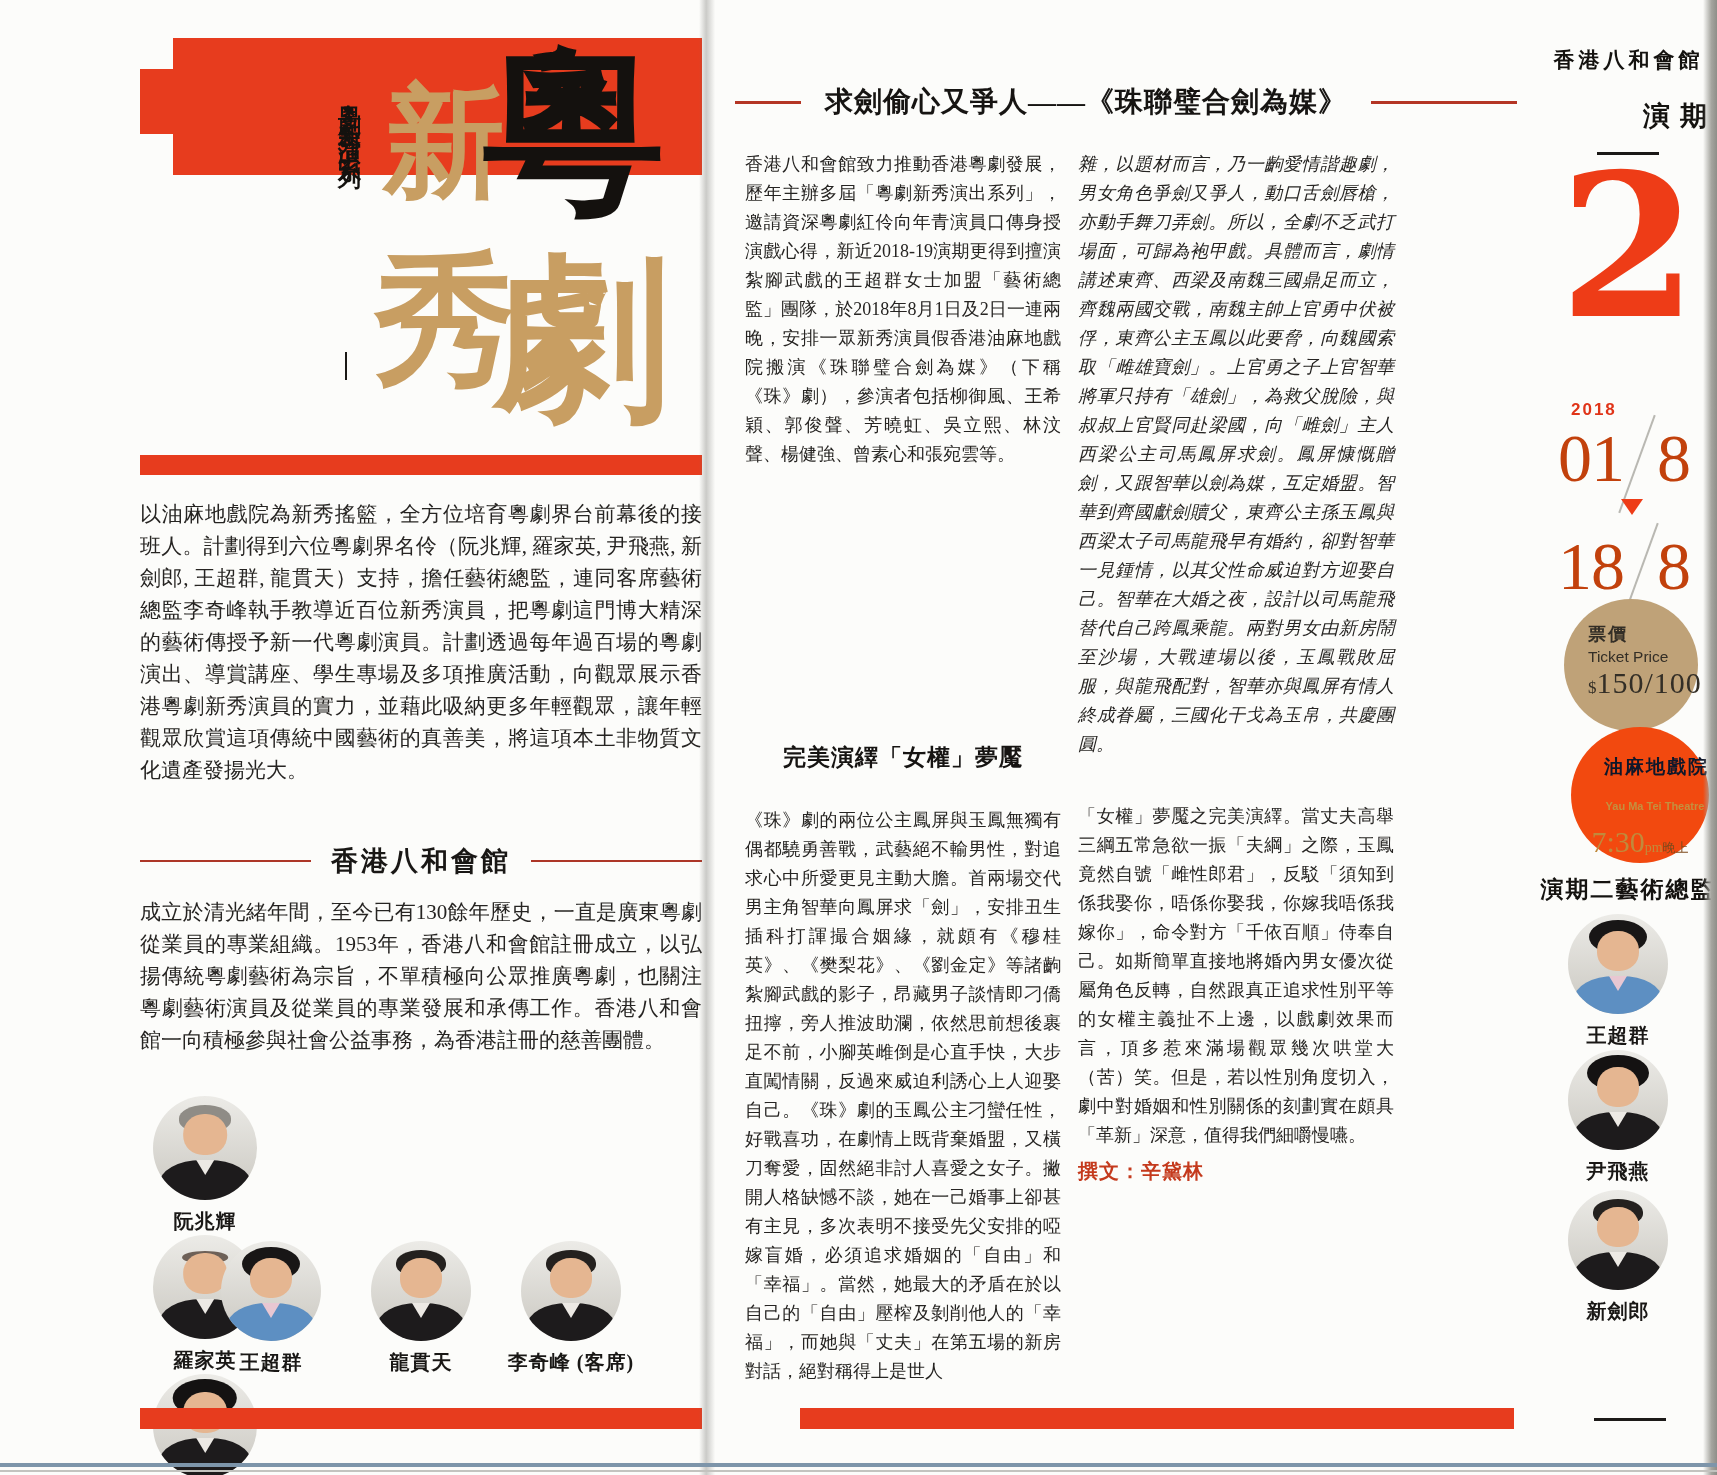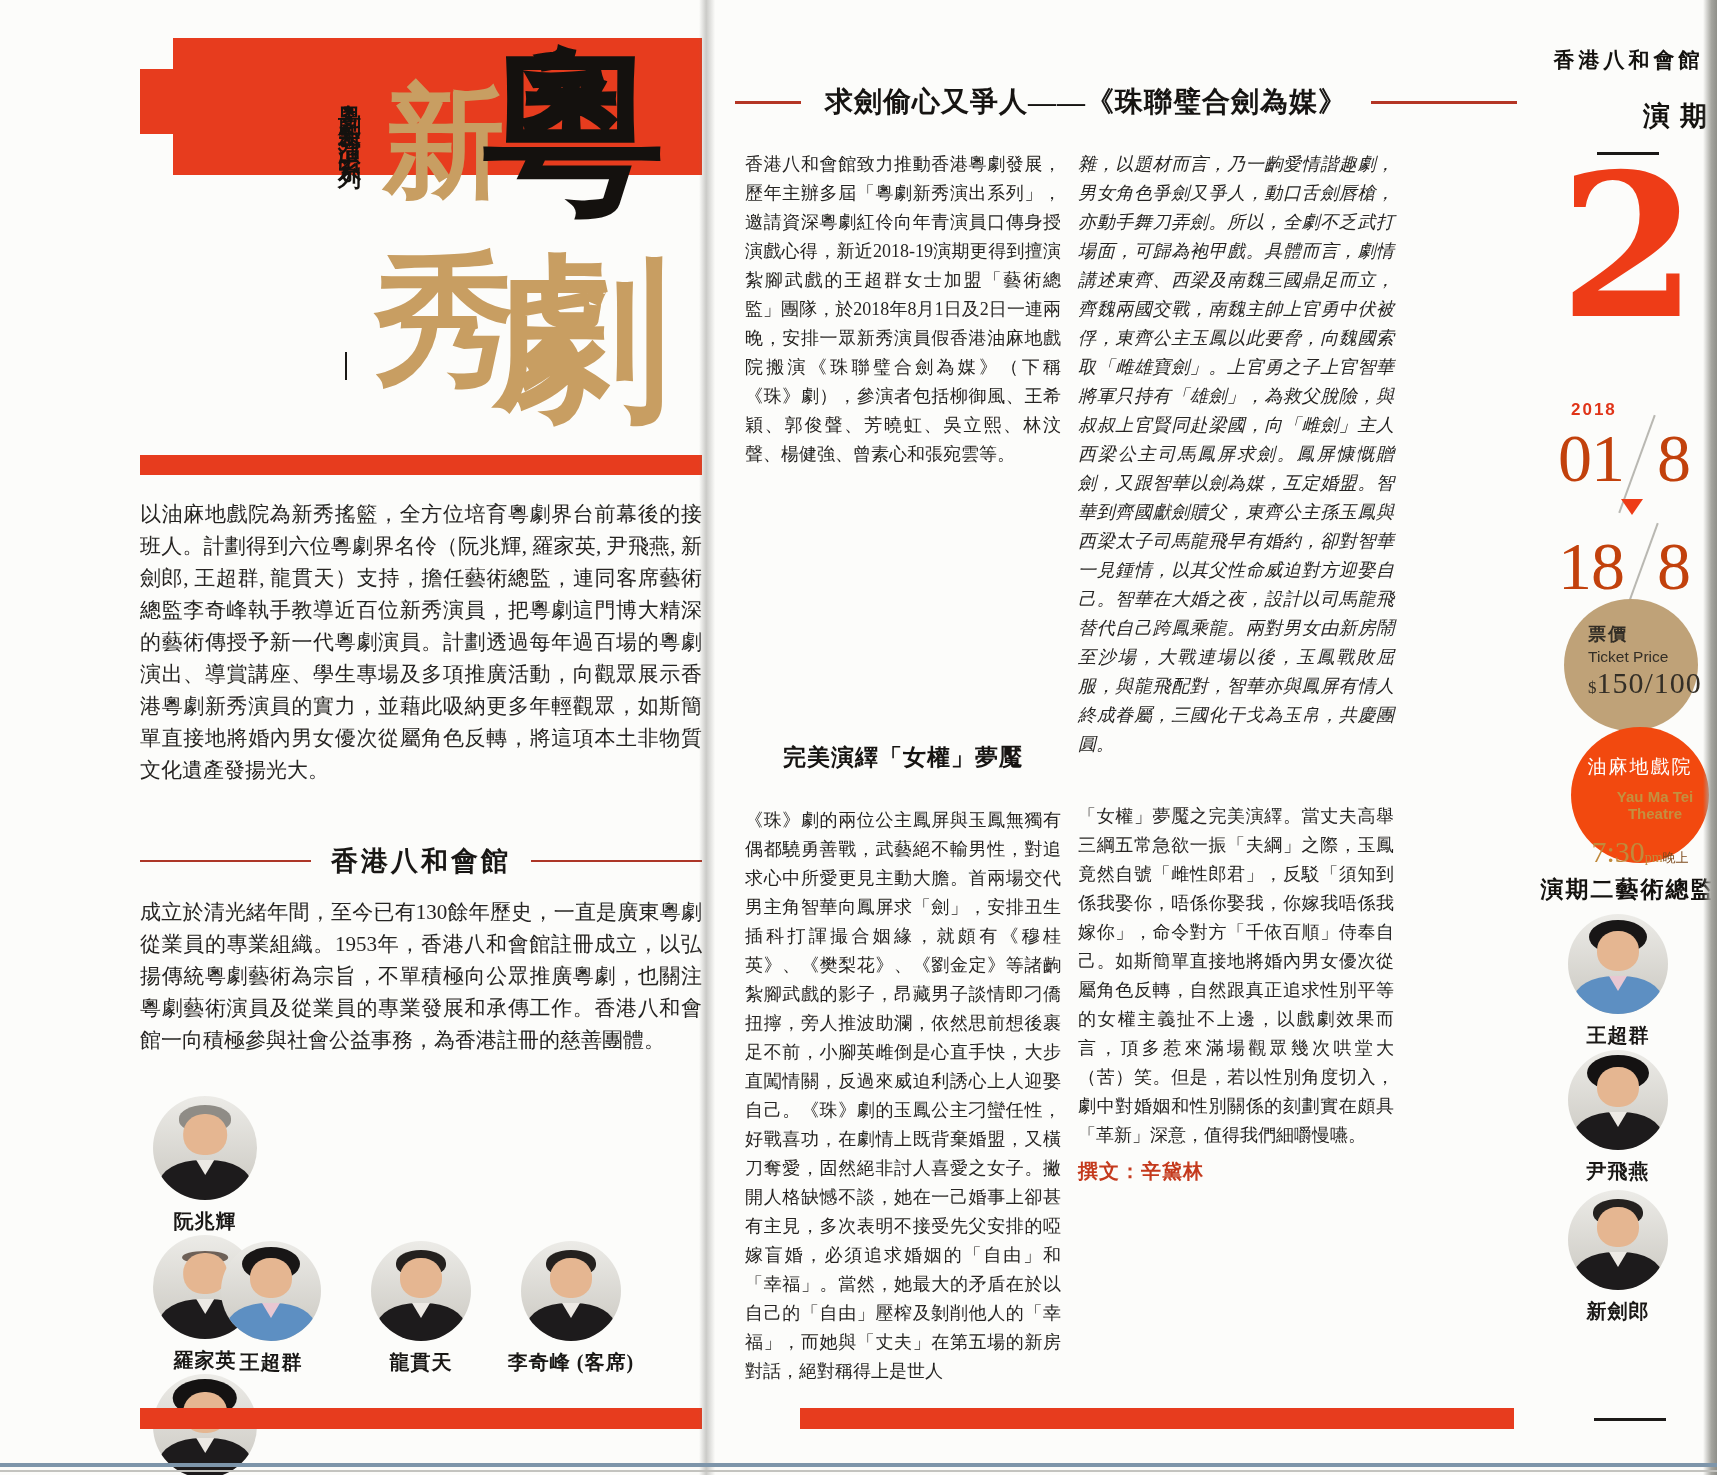--- a/index.html
+++ b/index.html
@@ -136,7 +136,7 @@
 
 <div class="abs redbar-a"></div>
 
-<div class="abs intro">以油麻地戲院為新秀搖籃，全方位培育粵劇界台前幕後的接班人。計劃得到六位粵劇界名伶（阮兆輝, 羅家英, 尹飛燕, 新劍郎, 王超群, 龍貫天）支持，擔任藝術總監，連同客席藝術總監李奇峰執手教導近百位新秀演員，把粵劇這門博大精深的藝術傳授予新一代粵劇演員。計劃透過每年過百場的粵劇演出、導賞講座、學生專場及多項推廣活動，向觀眾展示香港粵劇新秀演員的實力，並藉此吸納更多年輕觀眾，如斯簡單直接地將婚內男女優次從屬角色反轉，將這項本土非物質文化遺產發揚光大。</div>
+<div class="abs intro">以油麻地戲院為新秀搖籃，全方位培育粵劇界台前幕後的接班人。計劃得到六位粵劇界名伶（阮兆輝, 羅家英, 尹飛燕, 新劍郎, 王超群, 龍貫天）支持，擔任藝術總監，連同客席藝術總監李奇峰執手教導近百位新秀演員，把粵劇這門博大精深的藝術傳授予新一代粵劇演員。計劃透過每年過百場的粵劇演出、導賞講座、學生專場及多項推廣活動，向觀眾展示香港粵劇新秀演員的實力，並藉此吸納更多年輕觀眾，讓年輕觀眾欣賞這項傳統中國藝術的真善美，將這項本土非物質文化遺產發揚光大。</div>
 
 <div class="abs sec-head">
   <div class="sec-line"></div>

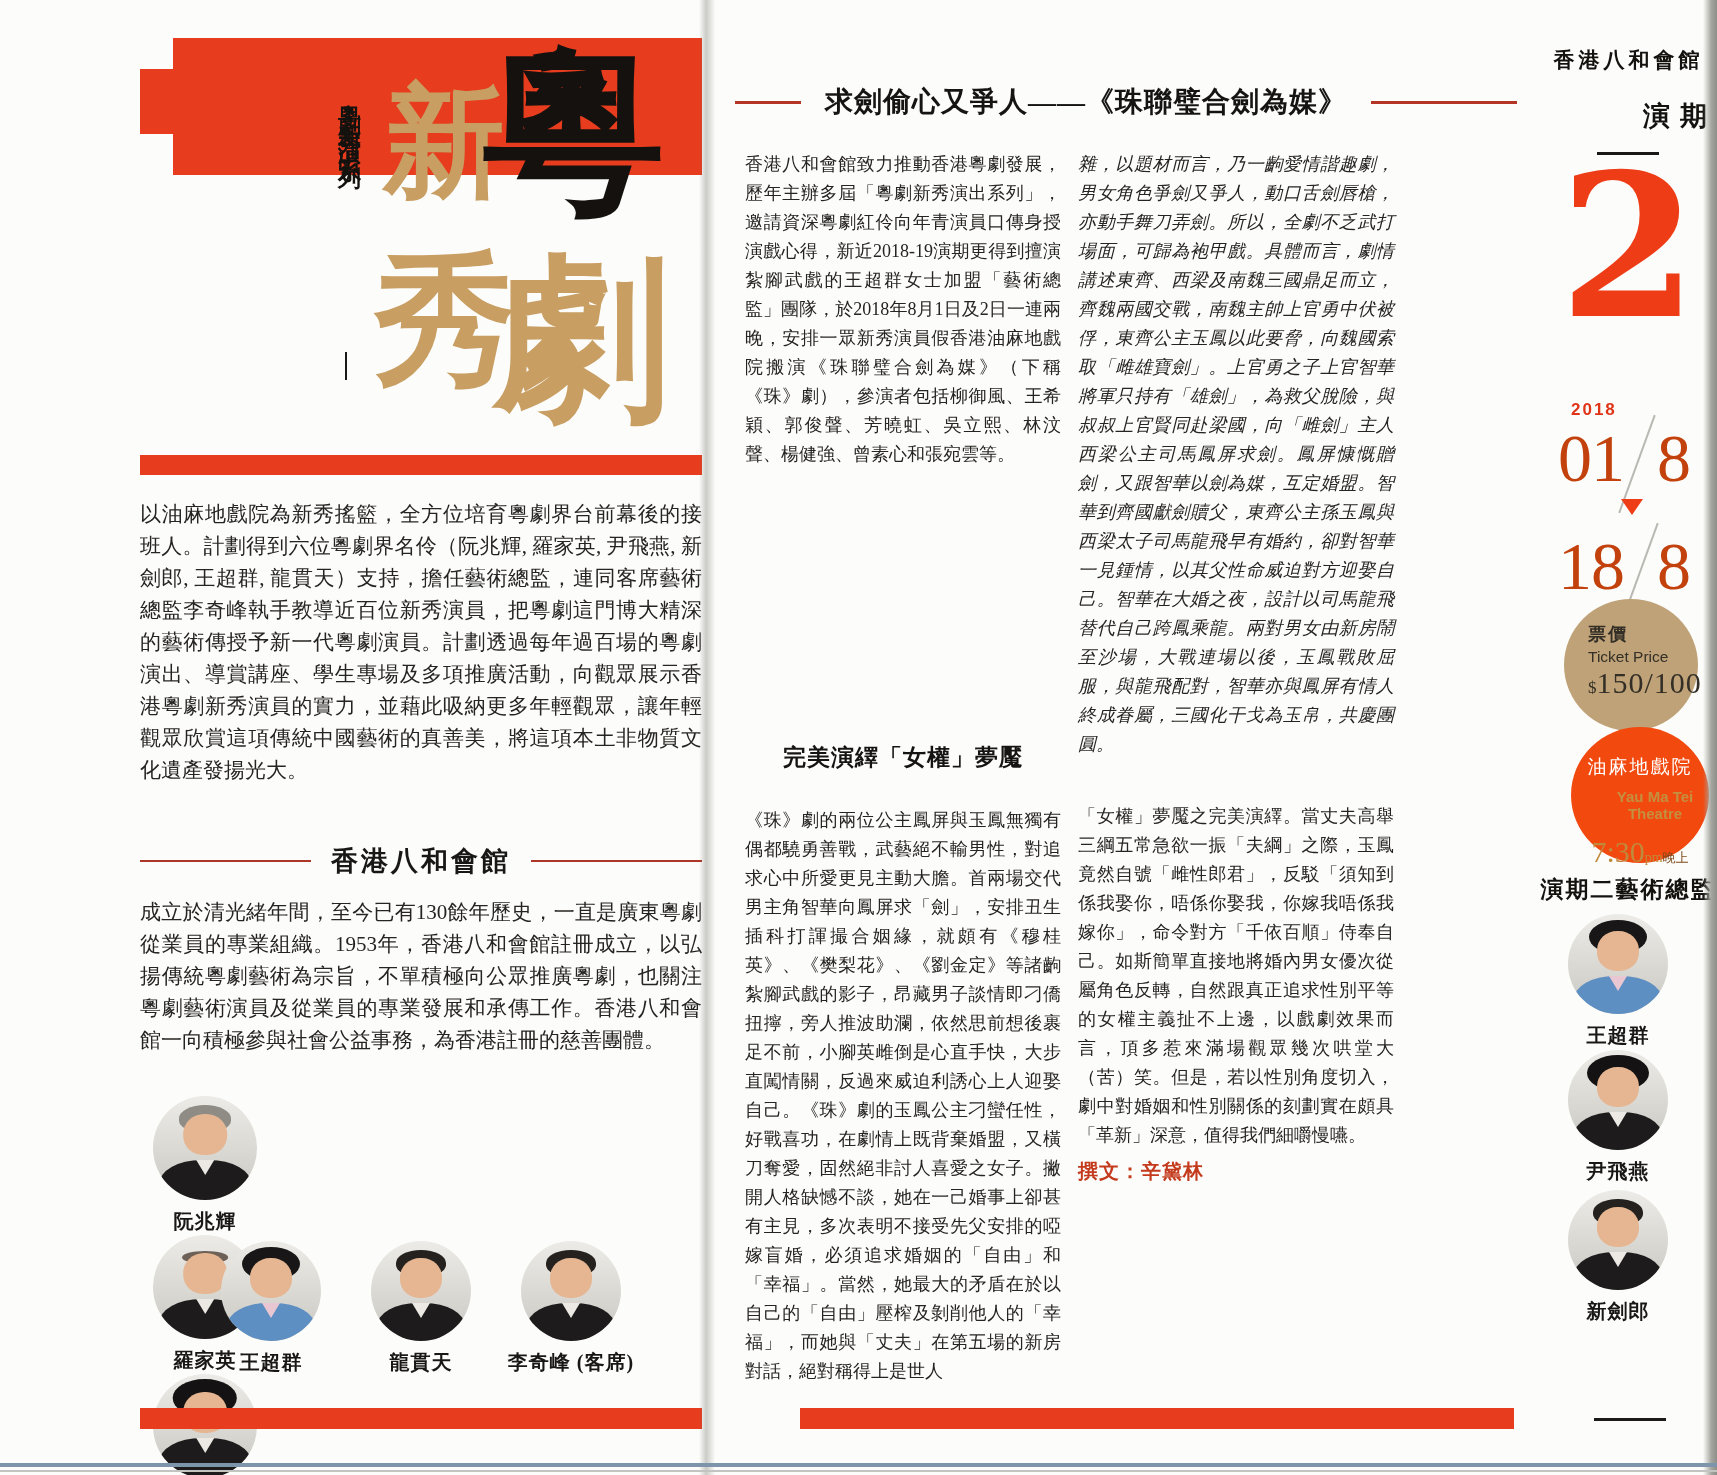--- a/index.html
+++ b/index.html
@@ -98,7 +98,7 @@
   .cg-amt{font-size:30px;letter-spacing:1px;}
   .c-red{left:1571px;top:727px;width:138px;height:136px;border-radius:50%;background:#f2490f;
     text-align:center;}
-  .cr-zh{padding-top:27px;font-size:19px;font-weight:normal;letter-spacing:2px;color:#ffffff;}
+  .cr-zh{padding-top:27px;font-size:19px;font-weight:bold;letter-spacing:2px;color:#0f172a;text-align:right;}
   .cr-en{font-size:15px;font-weight:bold;color:#c4903f;
     font-family:"Liberation Sans","DejaVu Sans",sans-serif;margin-top:8px;padding-left:30px;}
   .cr-time{margin-top:13px;color:#c08a3c;}

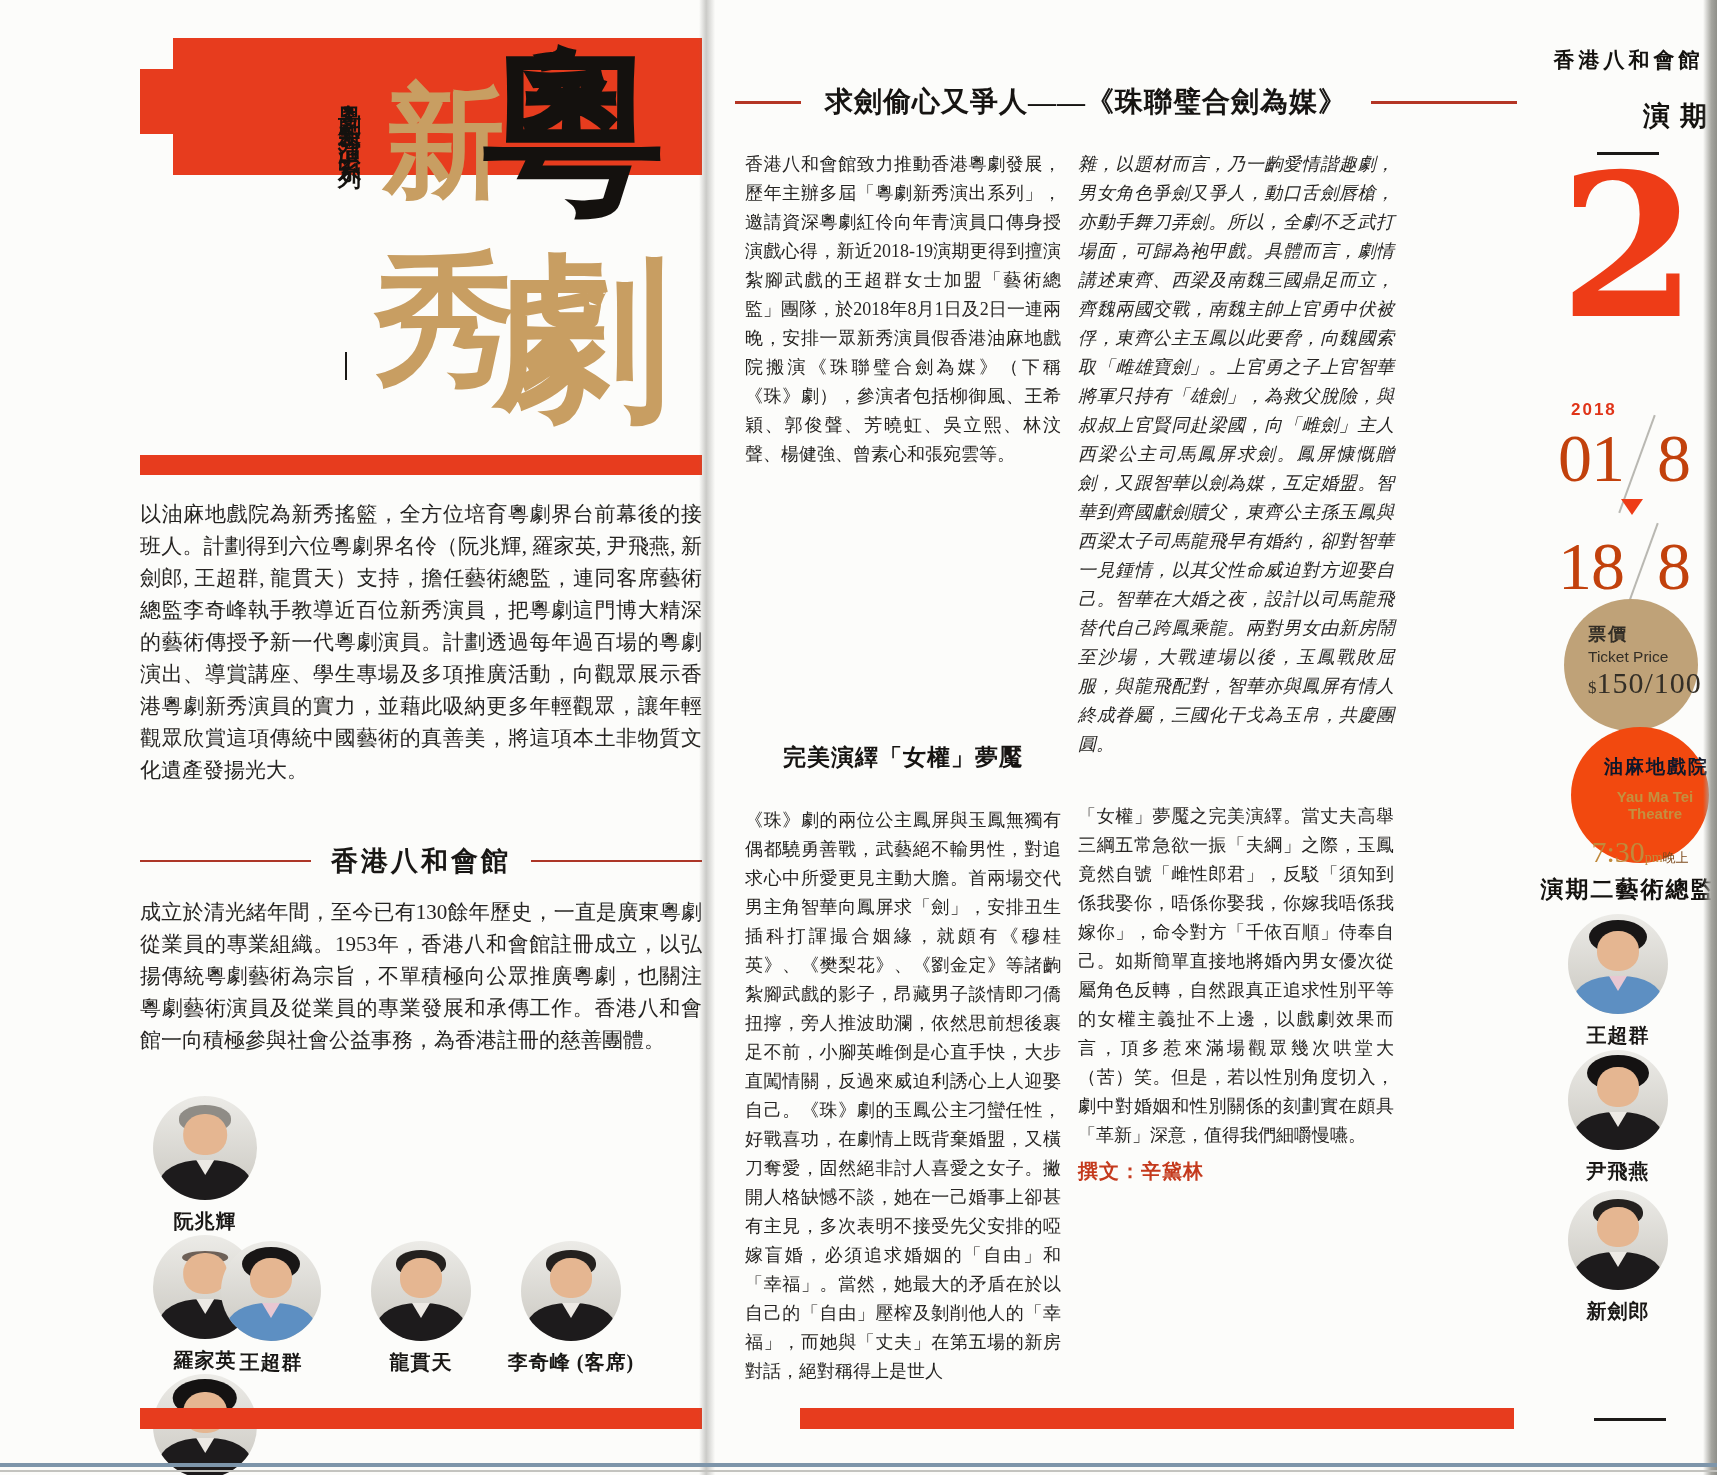--- a/index.html
+++ b/index.html
@@ -99,8 +99,8 @@
   .c-red{left:1571px;top:727px;width:138px;height:136px;border-radius:50%;background:#f2490f;
     text-align:center;}
   .cr-zh{padding-top:27px;font-size:19px;font-weight:bold;letter-spacing:2px;color:#0f172a;text-align:right;}
-  .cr-en{font-size:15px;font-weight:bold;color:#c4903f;
-    font-family:"Liberation Sans","DejaVu Sans",sans-serif;margin-top:8px;padding-left:30px;}
+  .cr-en{font-size:11px;font-weight:bold;color:#c4903f;
+    font-family:"Liberation Sans","DejaVu Sans",sans-serif;margin-top:20px;padding-left:30px;}
   .cr-time{margin-top:13px;color:#c08a3c;}
   .cr-t1{font-size:30px;}
   .cr-t2{font-size:14px;}

